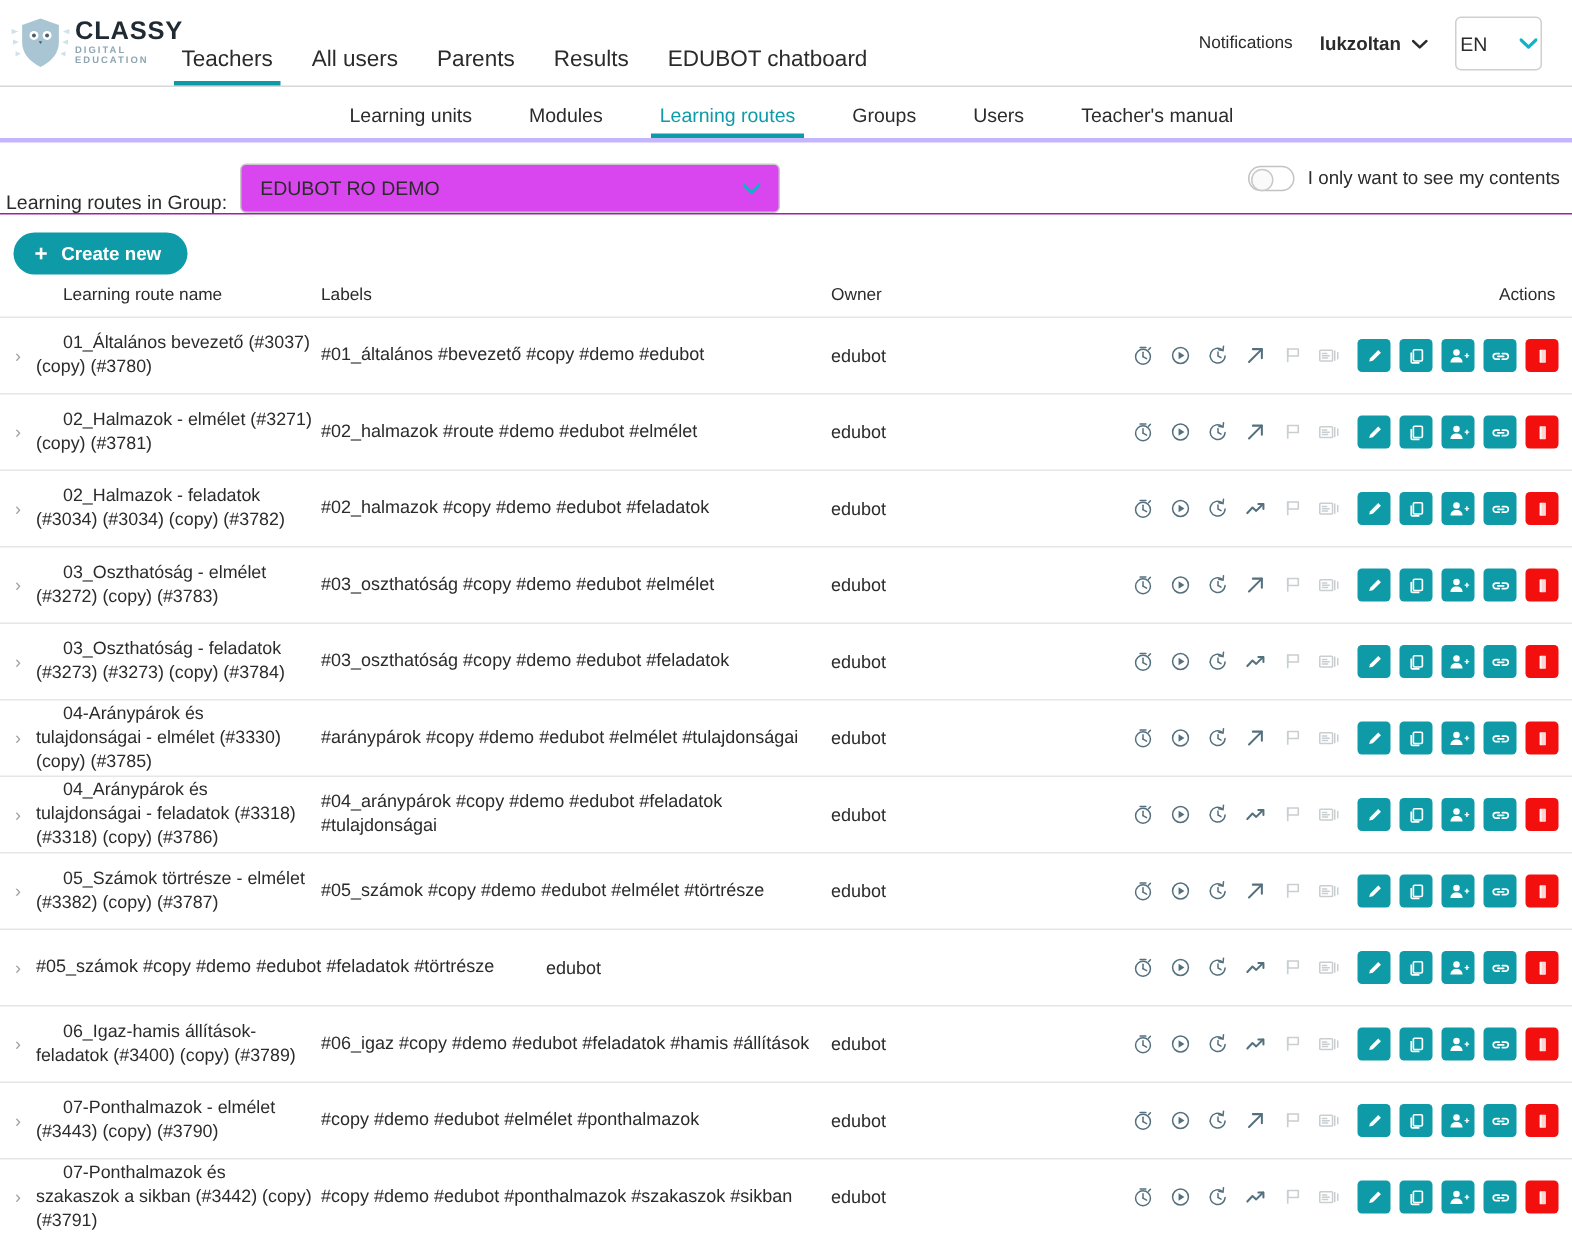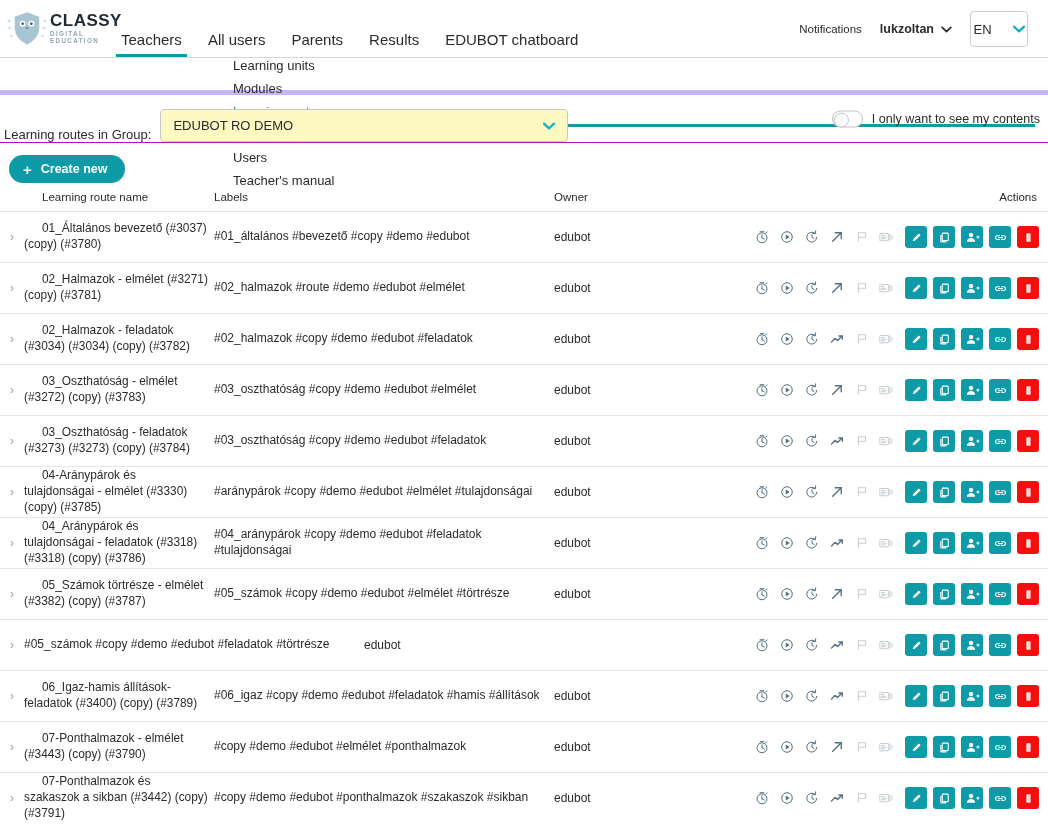--- a/index.html
+++ b/index.html
@@ -67,10 +67,9 @@
 
   
   .subnav {
-    height: 37px; display: flex; 
-    border-bottom: 5px solid #c4b5fd;
+    height: 37px; display: flex; align-items: flex-end;
+    border-bottom: 3px solid #c4b5fd;
     padding-left: 214px;
-    flex-direction: column;
   }
   .subnav a {
     font-size: 13px; color: #2b2b2b; text-decoration: none;

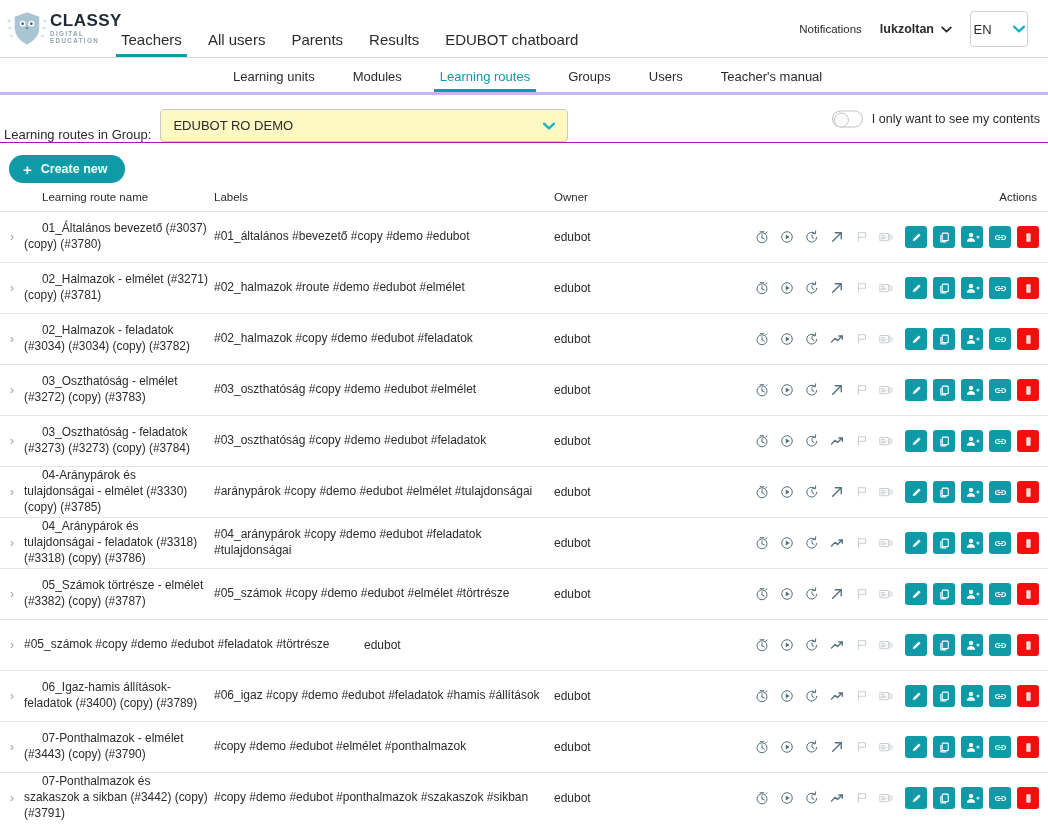--- a/index.html
+++ b/index.html
@@ -90,10 +90,10 @@
   }
   .filter-label { font-size: 13px; color: #2b2b2b; white-space: nowrap; }
   .select-box {
-    margin-left: 9px; width: 408px; height: 33px;
+    margin-left: 9px; width: 360px; height: 33px;
     border: 1px solid #c8c8c8; border-radius: 4px;
     display: flex; align-items: center; justify-content: space-between;
-    padding: 0 12px; font-size: 13px; color: #2b2b2b; background: #fef9c3;
+    padding: 0 12px; font-size: 13px; color: #2b2b2b; background: #d946ef;
   }
   .toggle-wrap {
     position: absolute; right: 8px; top: 50%; transform: translateY(-50%);

